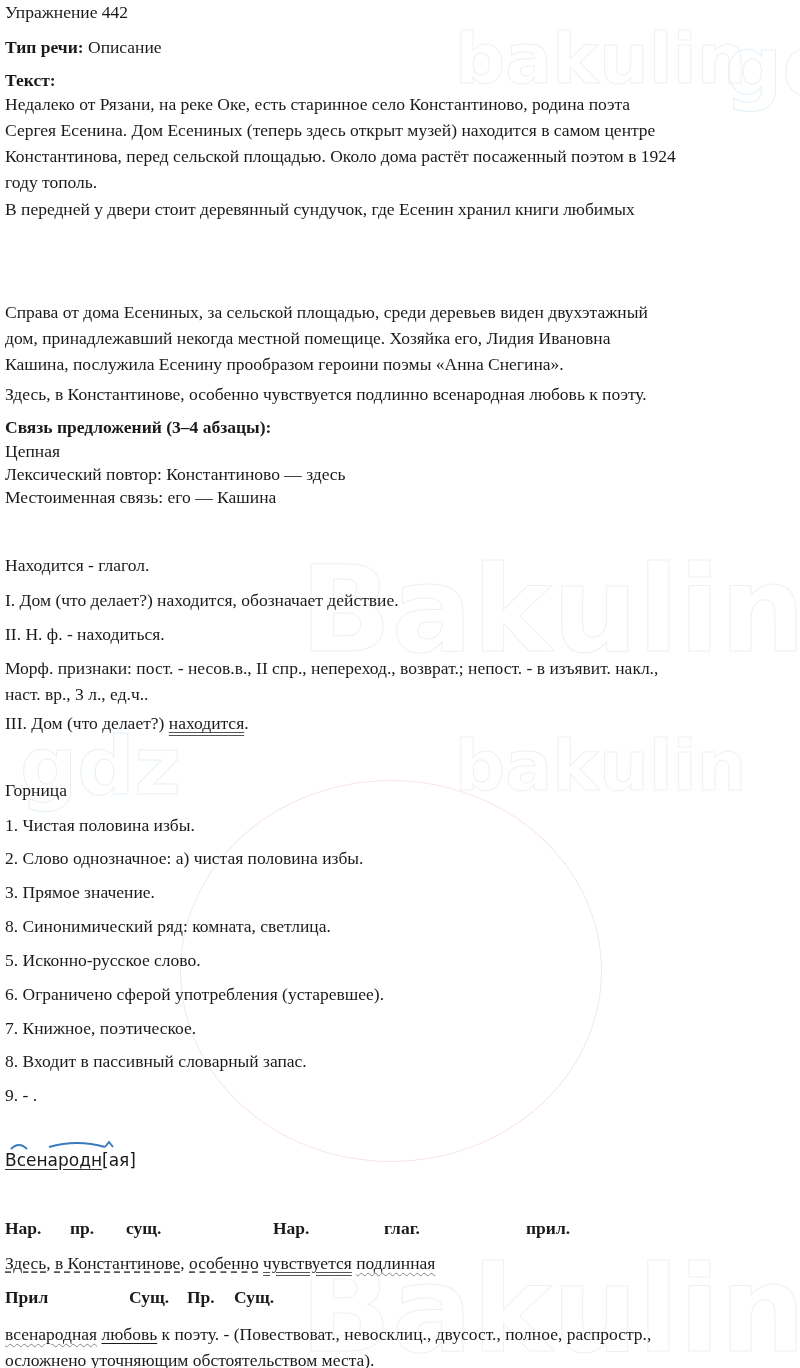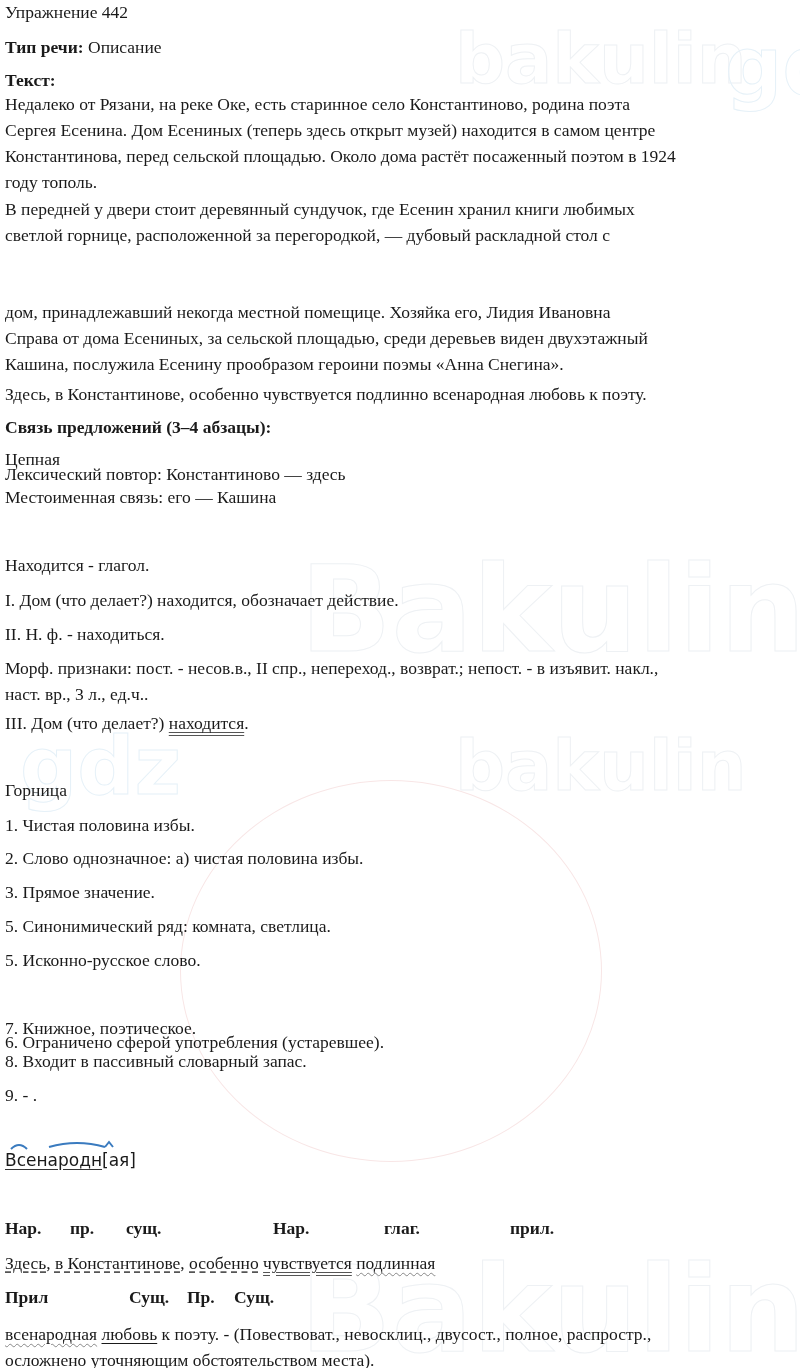--- a/index.html
+++ b/index.html
@@ -71,7 +71,6 @@
 
   <div class="para" style="top:196px;">
     <span class="line">В передней у двери стоит деревянный сундучок, где Есенин хранил книги любимых</span>
-    <span class="line">светлой горнице, расположенной за перегородкой, — дубовый раскладной стол с</span>
   </div>
 
   <div class="para" style="top:299px;">

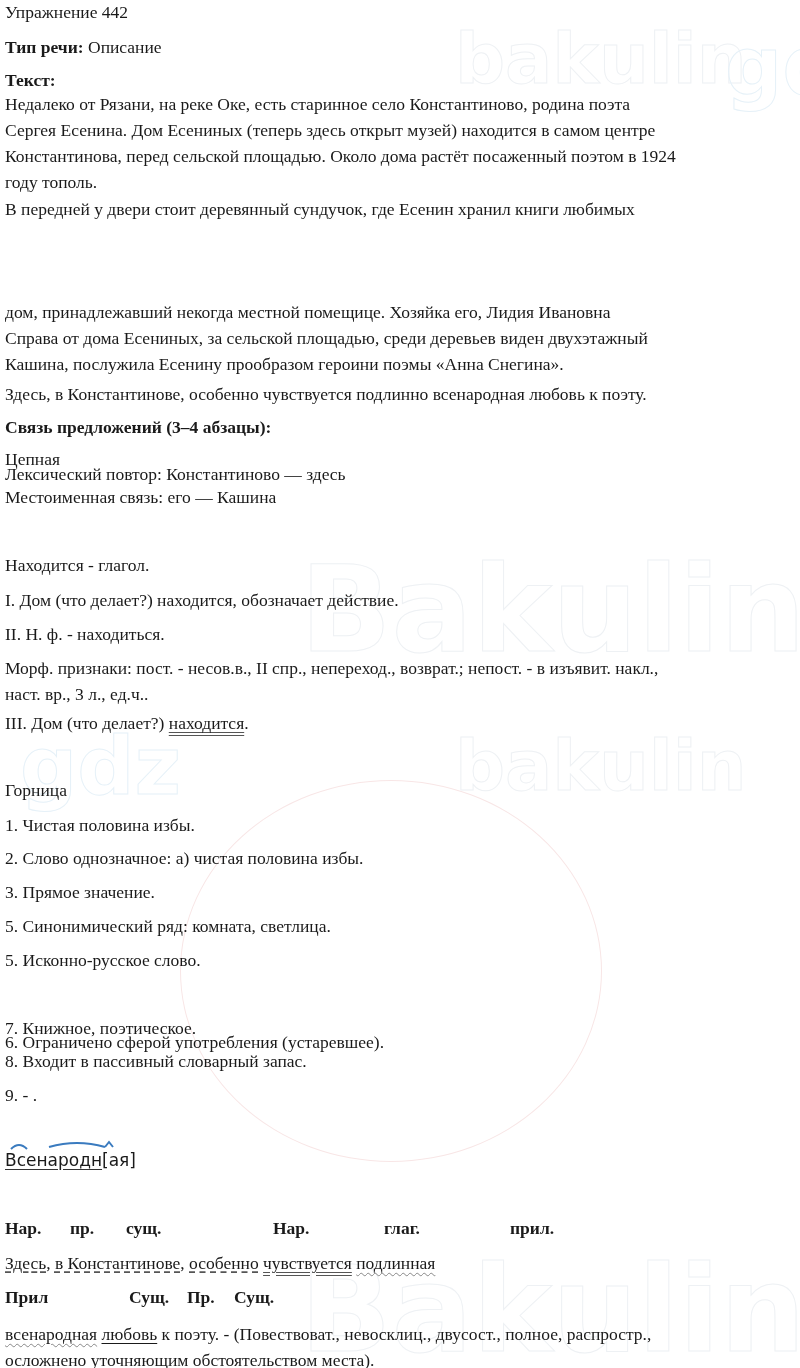--- a/index.html
+++ b/index.html
@@ -74,8 +74,8 @@
   </div>
 
   <div class="para" style="top:299px;">
+    <span class="line">Справа от дома Есениных, за сельской площадью, среди деревьев виден двухэтажный</span>
     <span class="line">дом, принадлежавший некогда местной помещице. Хозяйка его, Лидия Ивановна</span>
-    <span class="line">Справа от дома Есениных, за сельской площадью, среди деревьев виден двухэтажный</span>
     <span class="line">Кашина, послужила Есенину прообразом героини поэмы «Анна Снегина».</span>
   </div>
 

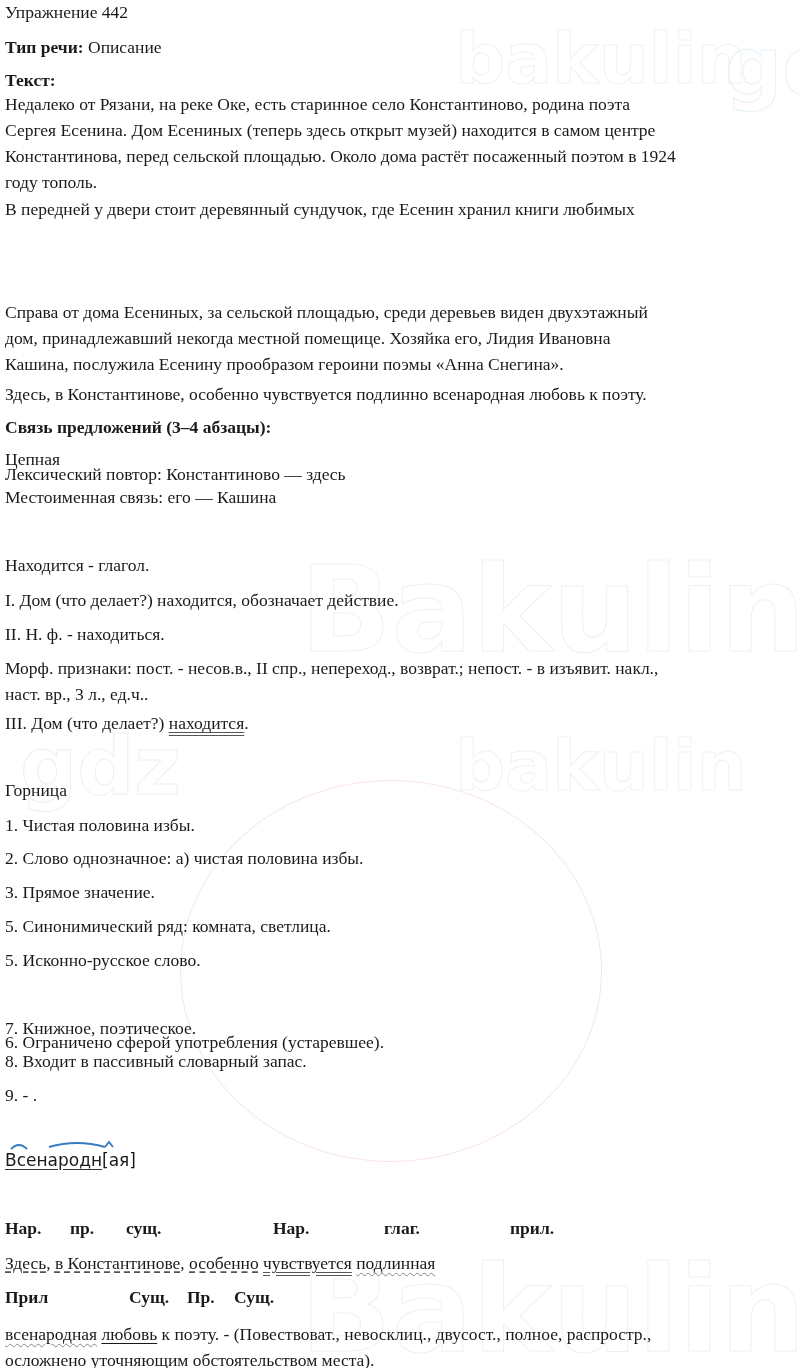--- a/index.html
+++ b/index.html
@@ -84,7 +84,7 @@
   </div>
 
   <div class="abs b" style="top:415px; line-height:24px;">Связь предложений (3–4 абзацы):</div>
-  <div class="abs" style="top:439px; line-height:24px;margin-top:8px;">Цепная</div>
+  <div class="abs" style="top:439px; line-height:24px;">Цепная</div>
   <div class="abs" style="top:462px; line-height:24px;">Лексический повтор: Константиново — здесь</div>
   <div class="abs" style="top:485px; line-height:24px;">Местоименная связь: его — Кашина</div>
 

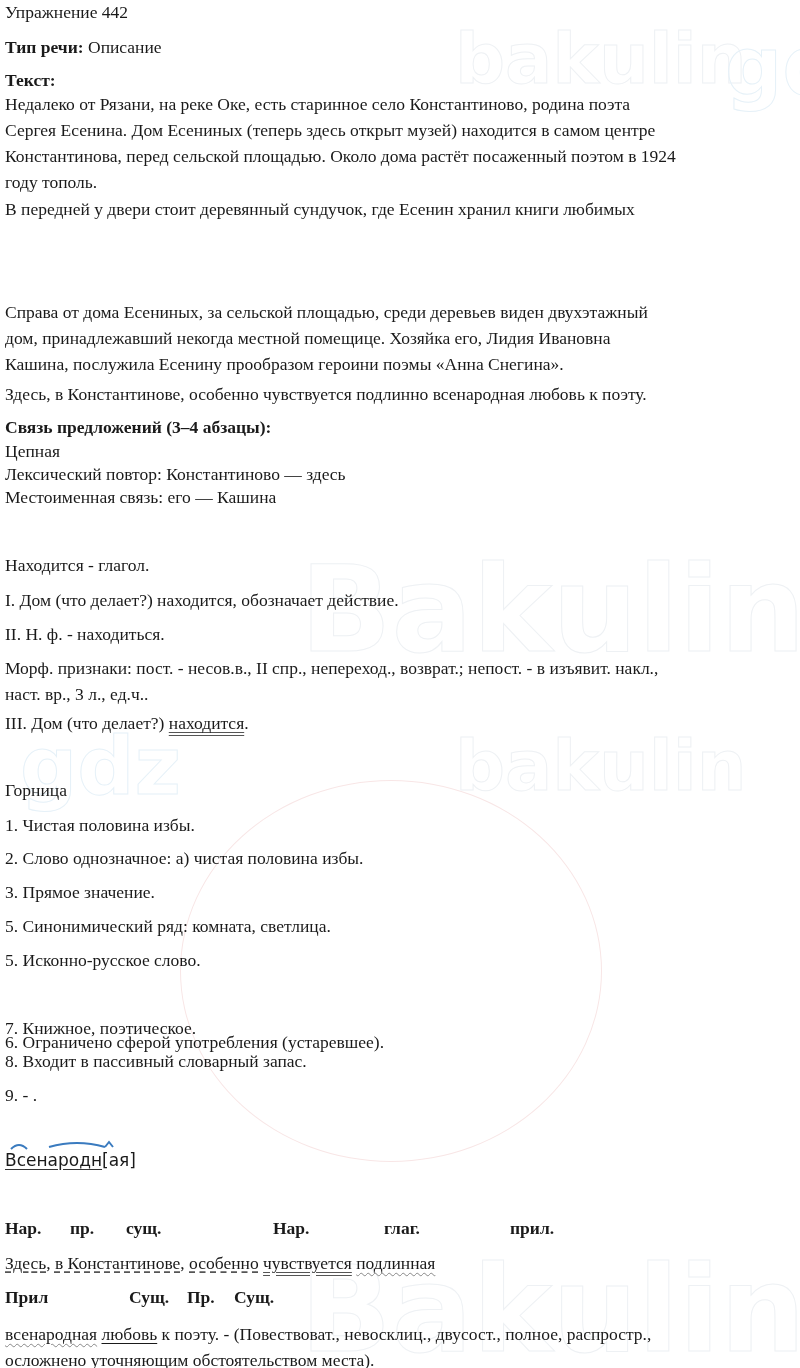--- a/index.html
+++ b/index.html
@@ -103,7 +103,7 @@
   <div class="abs" style="top:813px; line-height:24px;">1. Чистая половина избы.</div>
   <div class="abs" style="top:846px; line-height:24px;">2. Слово однозначное: а) чистая половина избы.</div>
   <div class="abs" style="top:880px; line-height:24px;">3. Прямое значение.</div>
-  <div class="abs" style="top:914px; line-height:24px;">5. Синонимический ряд: комната, светлица.</div>
+  <div class="abs" style="top:914px; line-height:24px;">8. Синонимический ряд: комната, светлица.</div>
   <div class="abs" style="top:948px; line-height:24px;">5. Исконно-русское слово.</div>
   <div class="abs" style="top:1030px; line-height:24px;">6. Ограничено сферой употребления (устаревшее).</div>
   <div class="abs" style="top:1016px; line-height:24px;">7. Книжное, поэтическое.</div>

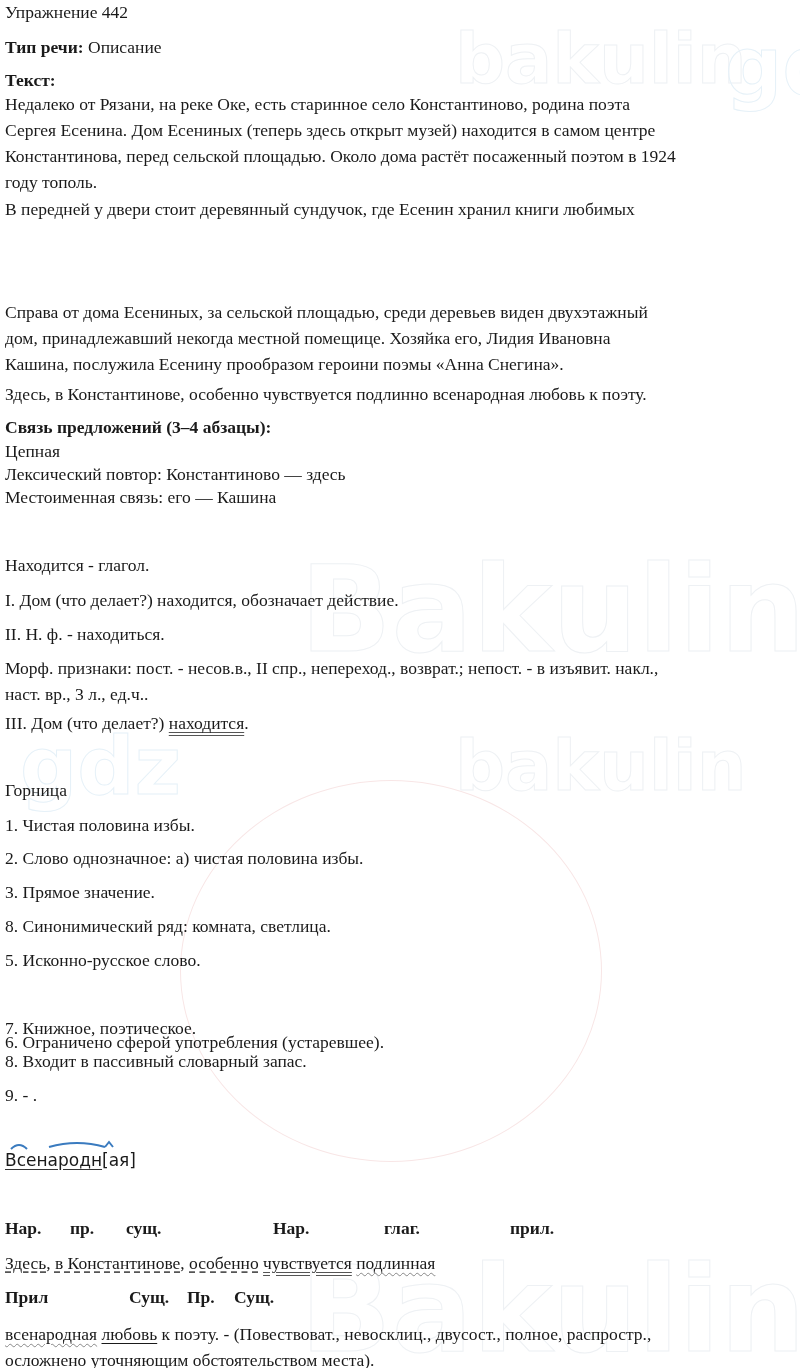--- a/index.html
+++ b/index.html
@@ -105,7 +105,7 @@
   <div class="abs" style="top:880px; line-height:24px;">3. Прямое значение.</div>
   <div class="abs" style="top:914px; line-height:24px;">8. Синонимический ряд: комната, светлица.</div>
   <div class="abs" style="top:948px; line-height:24px;">5. Исконно-русское слово.</div>
-  <div class="abs" style="top:1030px; line-height:24px;">6. Ограничено сферой употребления (устаревшее).</div>
+  <div class="abs" style="top:982px; line-height:24px;">6. Ограничено сферой употребления (устаревшее).</div>
   <div class="abs" style="top:1016px; line-height:24px;">7. Книжное, поэтическое.</div>
   <div class="abs" style="top:1049px; line-height:24px;">8. Входит в пассивный словарный запас.</div>
   <div class="abs" style="top:1083px; line-height:24px;">9. - .</div>

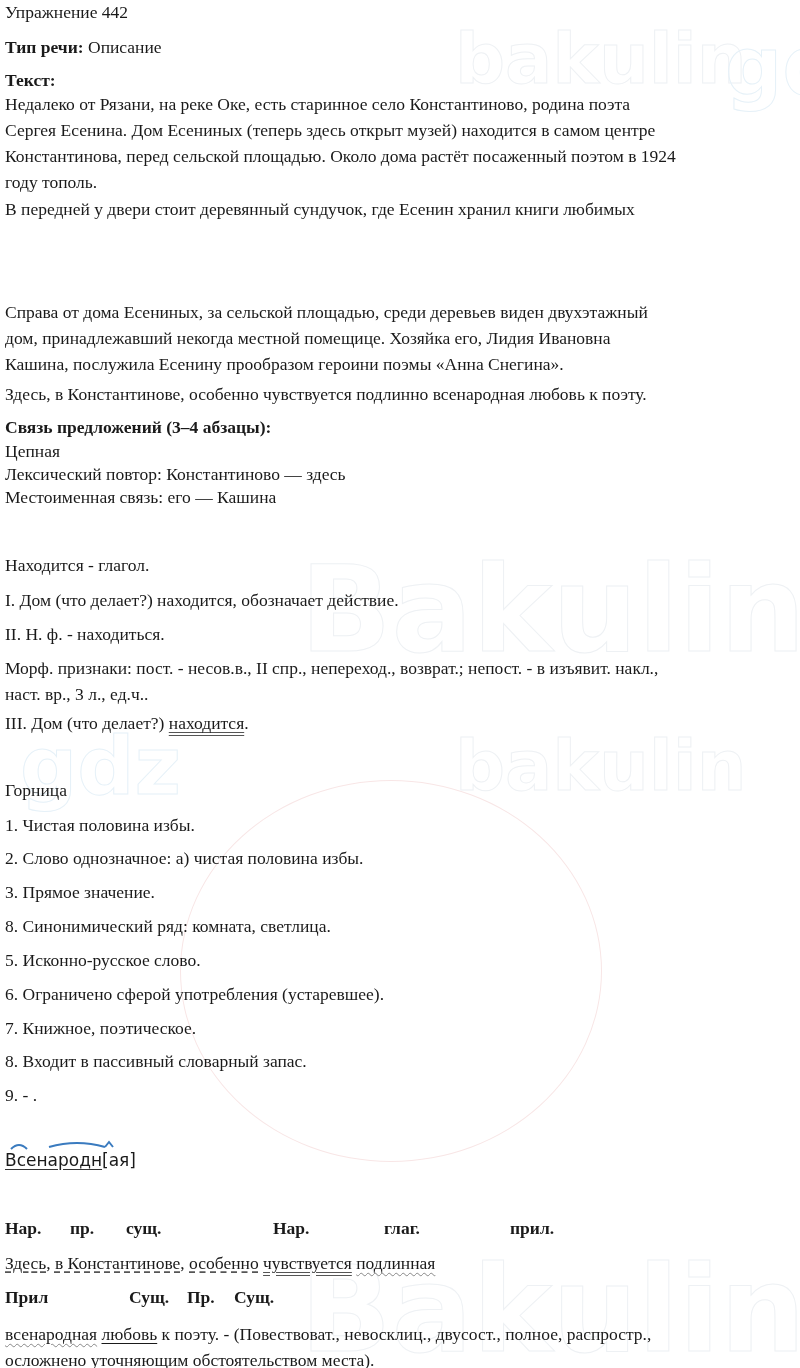--- a/index.html
+++ b/index.html
@@ -127,7 +127,7 @@
     <span style="left:121px;">сущ.</span>
     <span style="left:268px;">Нар.</span>
     <span style="left:379px;">глаг.</span>
-    <span style="left:505px;">прил.</span>
+    <span style="left:521px;">прил.</span>
   </div>
   <div class="abs" style="top:1251px; line-height:24px;">
     <span class="u-dashdot">Здесь</span><span>, </span><span class="u-dashdot">в Константинове</span><span>, </span><span class="u-dashdot">особенно</span><span> </span><span class="u-double">чувствуется</span><span> </span><span class="u-wavy">подлинная</span>

